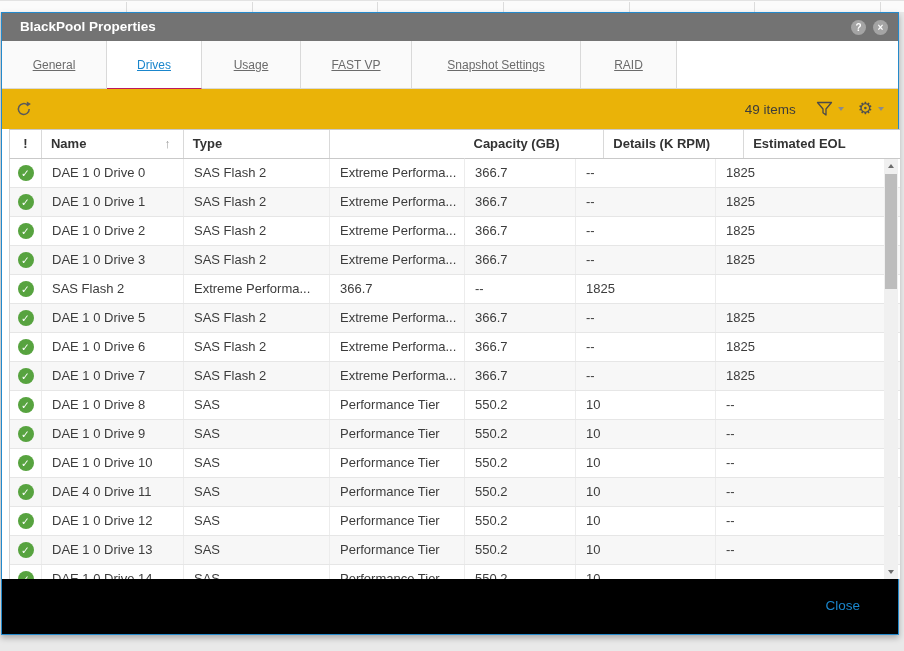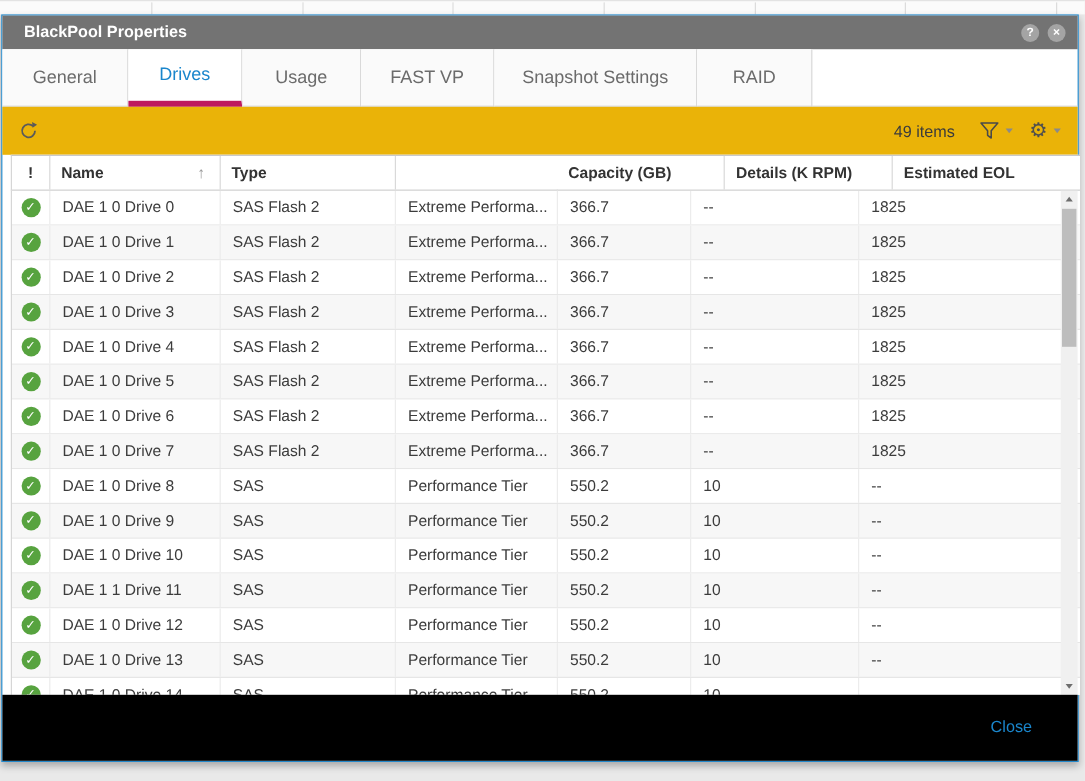--- a/index.html
+++ b/index.html
@@ -28,8 +28,8 @@
   
   .tabbar { position:absolute; left:0; top:28px; right:0; height:48px; display:flex; }
   .tab { height:48px; background:#fafafa; border-right:1px solid #d9d9d9;
-    border-bottom:1px solid #d9d9d9; color:#6b6b6b; font-size:15px;
-    display:flex; align-items:center; justify-content:center; cursor:pointer; }
+    border-bottom:1px solid #d9d9d9; color:#6b6b6b; font-size:12px;
+    display:flex; align-items:center; justify-content:center; cursor:pointer;text-decoration:underline; }
   .tab:nth-child(1){ width:105px; }
   .tab:nth-child(2){ width:95px; }
   .tab:nth-child(3){ width:99px; }

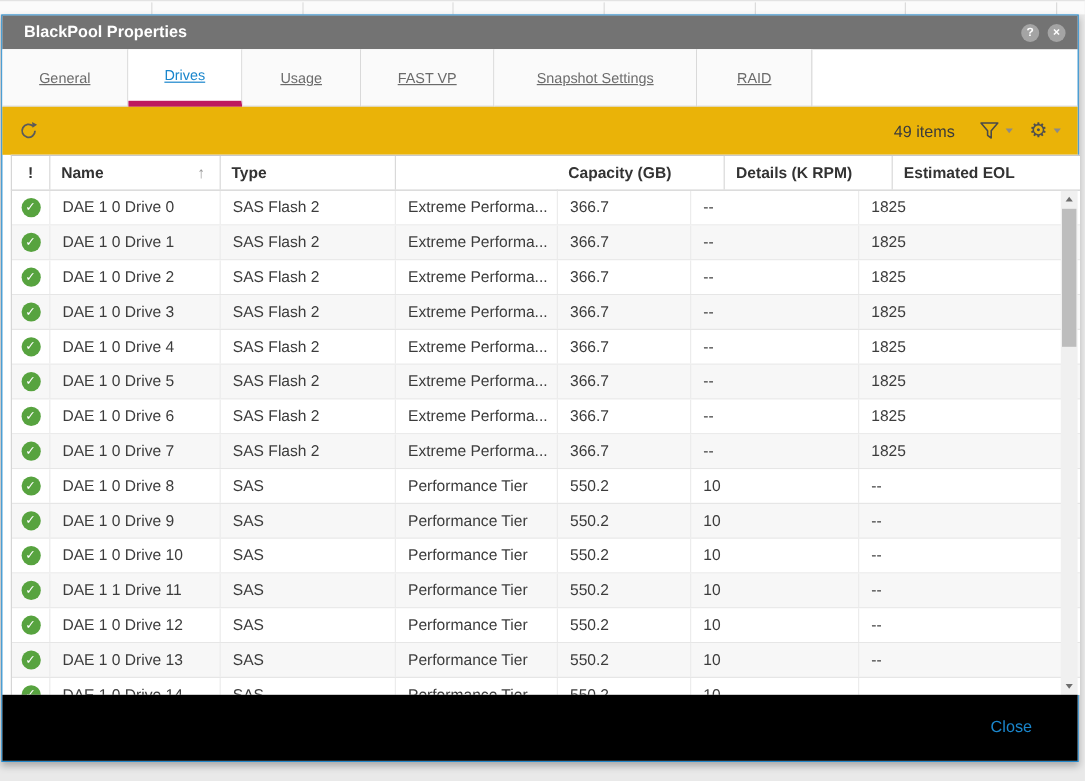--- a/index.html
+++ b/index.html
@@ -36,7 +36,7 @@
   .tab:nth-child(4){ width:111px; }
   .tab:nth-child(5){ width:169px; }
   .tab:nth-child(6){ width:96px; }
-  .tab.active { background:#ffffff; border-bottom:5px solid #be185d; color:#1a86cc; }
+  .tab.active { background:#ffffff; border-bottom:1px solid #be185d; color:#1a86cc; }
   .tab-filler { flex:1; border-bottom:1px solid #d9d9d9; }
 
   

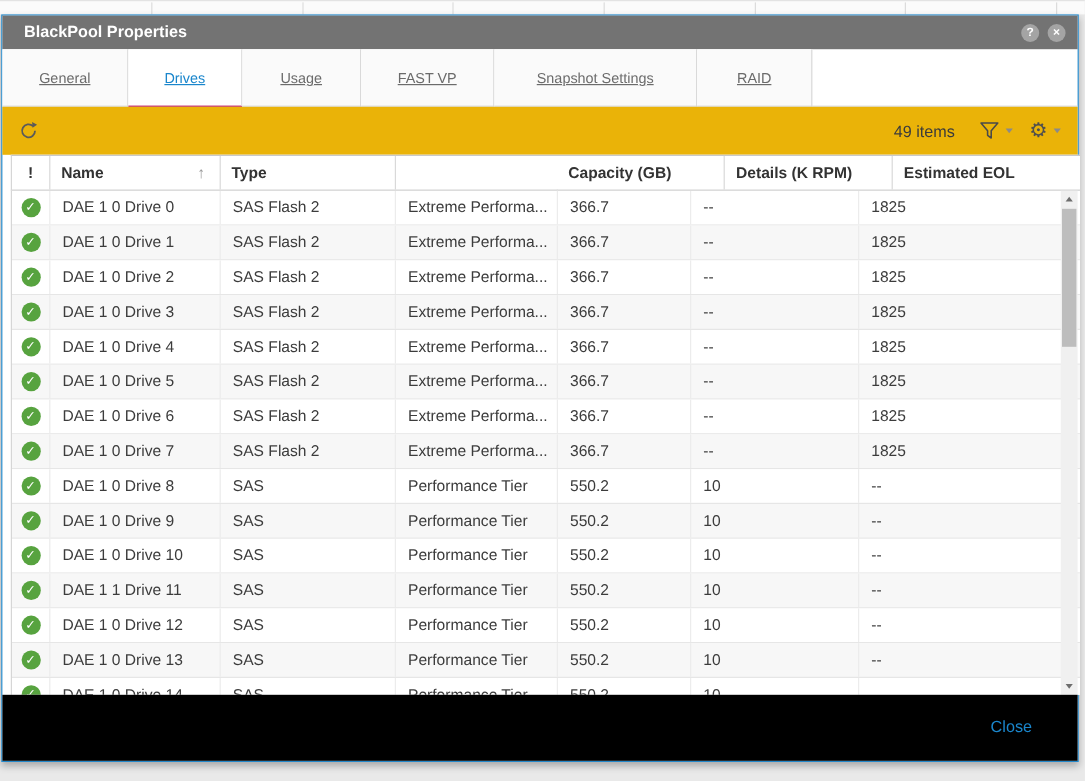--- a/index.html
+++ b/index.html
@@ -214,7 +214,6 @@
       </div>
       <div class="trow">
         <div class="tcell"><span class="check">✓</span></div>
-        <div class="tcell">DAE 1 0 Drive 4</div>
         <div class="tcell">SAS Flash 2</div>
         <div class="tcell">Extreme Performa...</div>
         <div class="tcell">366.7</div>

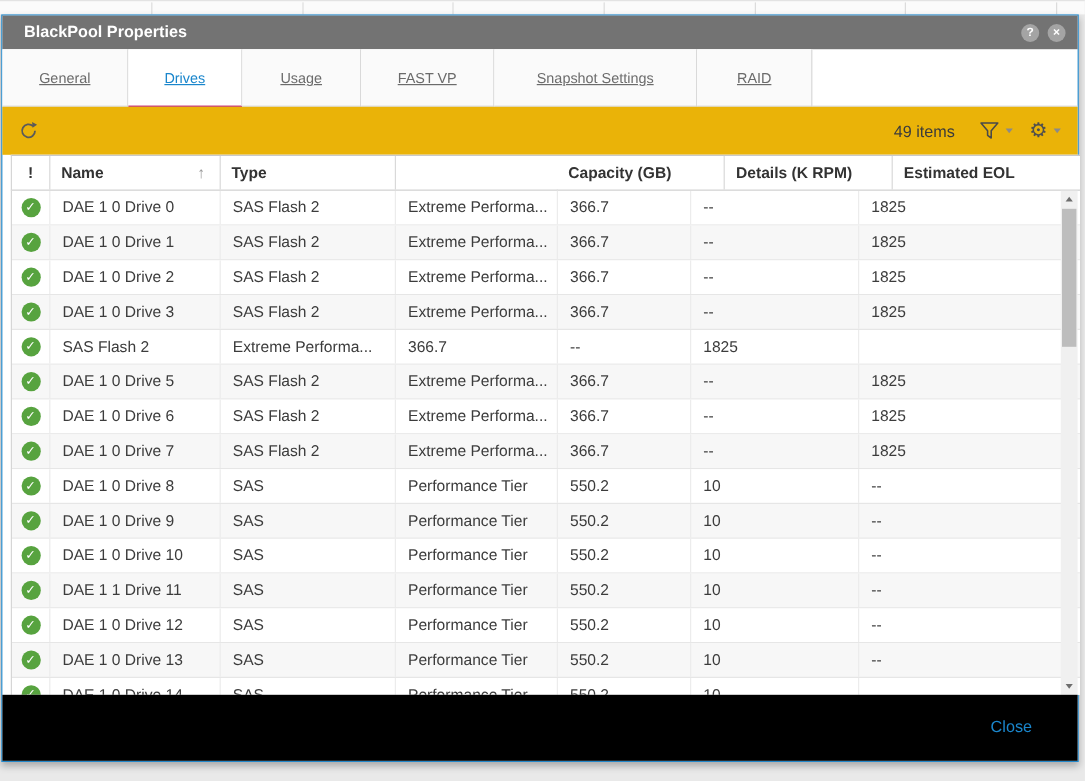--- a/index.html
+++ b/index.html
@@ -276,7 +276,7 @@
       </div>
       <div class="trow">
         <div class="tcell"><span class="check">✓</span></div>
-        <div class="tcell">DAE 1 1 Drive 11</div>
+        <div class="tcell">DAE 4 0 Drive 11</div>
         <div class="tcell">SAS</div>
         <div class="tcell">Performance Tier</div>
         <div class="tcell">550.2</div>

